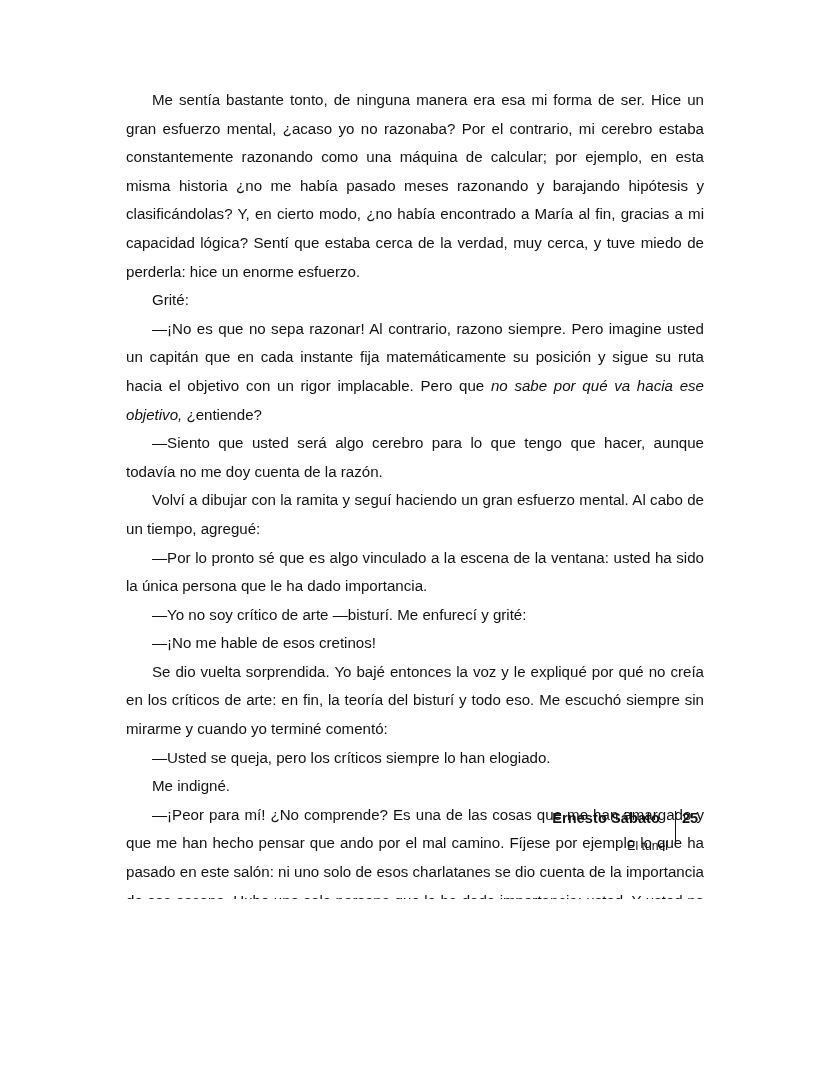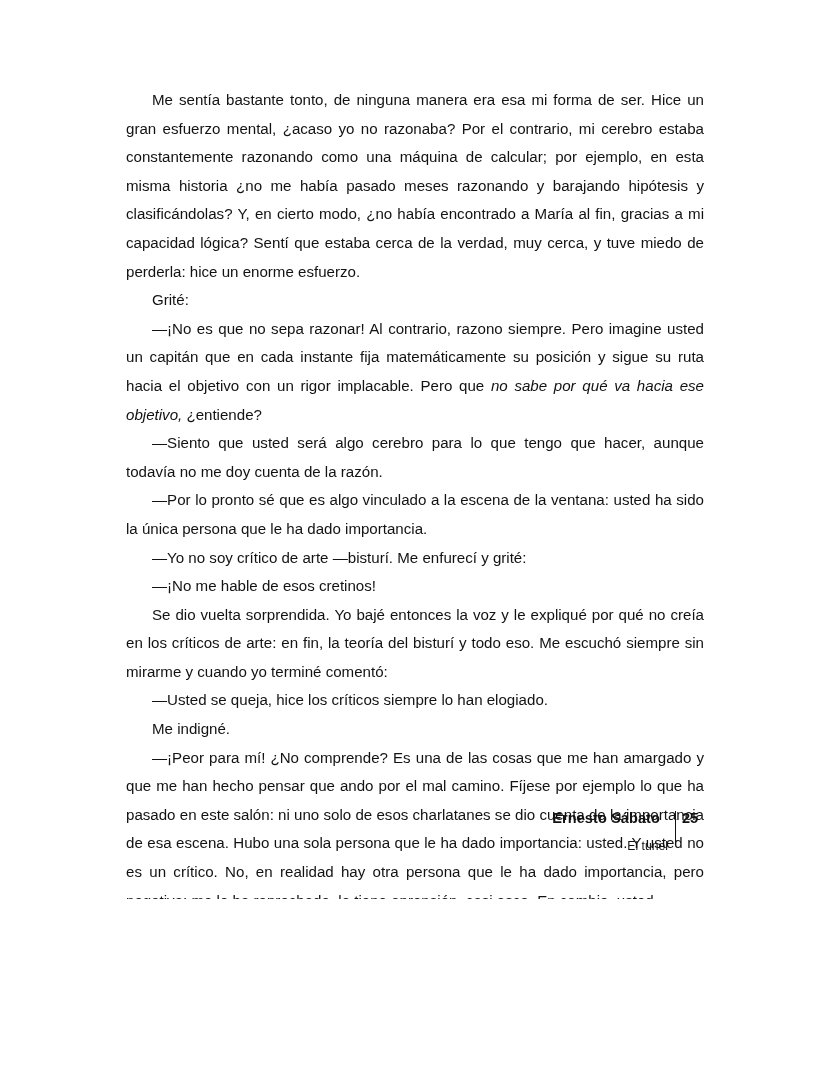--- a/index.html
+++ b/index.html
@@ -96,6 +96,7 @@
     <p class="para"><span>Grité:</span></p>
     <p class="para"><span>—¡No es que no sepa razonar! Al contrario, razono siempre. Pero imagine usted un capitán que en cada instante fija matemáticamente su posición y sigue su ruta hacia el objetivo con un rigor implacable. Pero que </span><span class="it">no sabe por qué va hacia ese objetivo,</span><span> ¿entiende?</span></p>
     <p class="para"><span>—Siento que usted será algo cerebro para lo que tengo que hacer, aunque todavía no me doy cuenta de la razón.</span></p>
+    <p class="para"><span>Volví a dibujar con la ramita y seguí haciendo un gran esfuerzo mental. Al cabo de un tiempo, agregué:</span></p>
     <p class="para"><span>—Por lo pronto sé que es algo vinculado a la escena de la ventana: usted ha sido la única persona que le ha dado importancia.</span></p>
     <p class="para"><span>—Yo no soy crítico de arte —bisturí. Me enfurecí y grité:</span></p>
     <p class="para"><span>—¡No me hable de esos cretinos!</span></p>

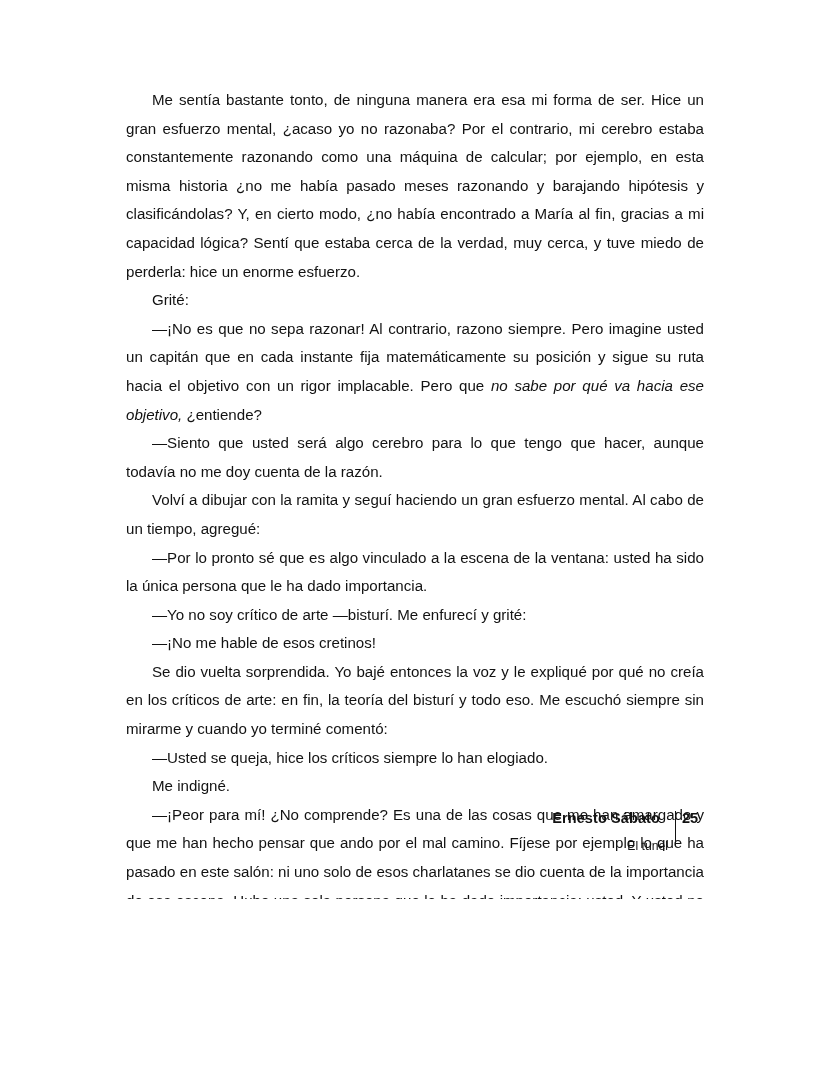--- a/index.html
+++ b/index.html
@@ -101,7 +101,7 @@
     <p class="para"><span>—Yo no soy crítico de arte —bisturí. Me enfurecí y grité:</span></p>
     <p class="para"><span>—¡No me hable de esos cretinos!</span></p>
     <p class="para"><span>Se dio vuelta sorprendida. Yo bajé entonces la voz y le expliqué por qué no creía en los críticos de arte: en fin, la teoría del bisturí y todo eso. Me escuchó siempre sin mirarme y cuando yo terminé comentó:</span></p>
-    <p class="para"><span>—Usted se queja, hice los críticos siempre lo han elogiado.</span></p>
+    <p class="para"><span>—Usted se queja, pero los críticos siempre lo han elogiado.</span></p>
     <p class="para"><span>Me indigné.</span></p>
     <p class="para"><span>—¡Peor para mí! ¿No comprende? Es una de las cosas que me han amargado y que me han hecho pensar que ando por el mal camino. Fíjese por ejemplo lo que ha pasado en este salón: ni uno solo de esos charlatanes se dio cuenta de la importancia de esa escena. Hubo una sola persona que le ha dado importancia: usted. Y usted no es un crítico. No, en realidad hay otra persona que le ha dado importancia, pero negativa: me lo ha reprochado, le tiene aprensión, casi asco. En cambio, usted...</span></p>
     <p class="para"><span>Siento mirando hacia adelante dijo, lentamente:</span></p>

